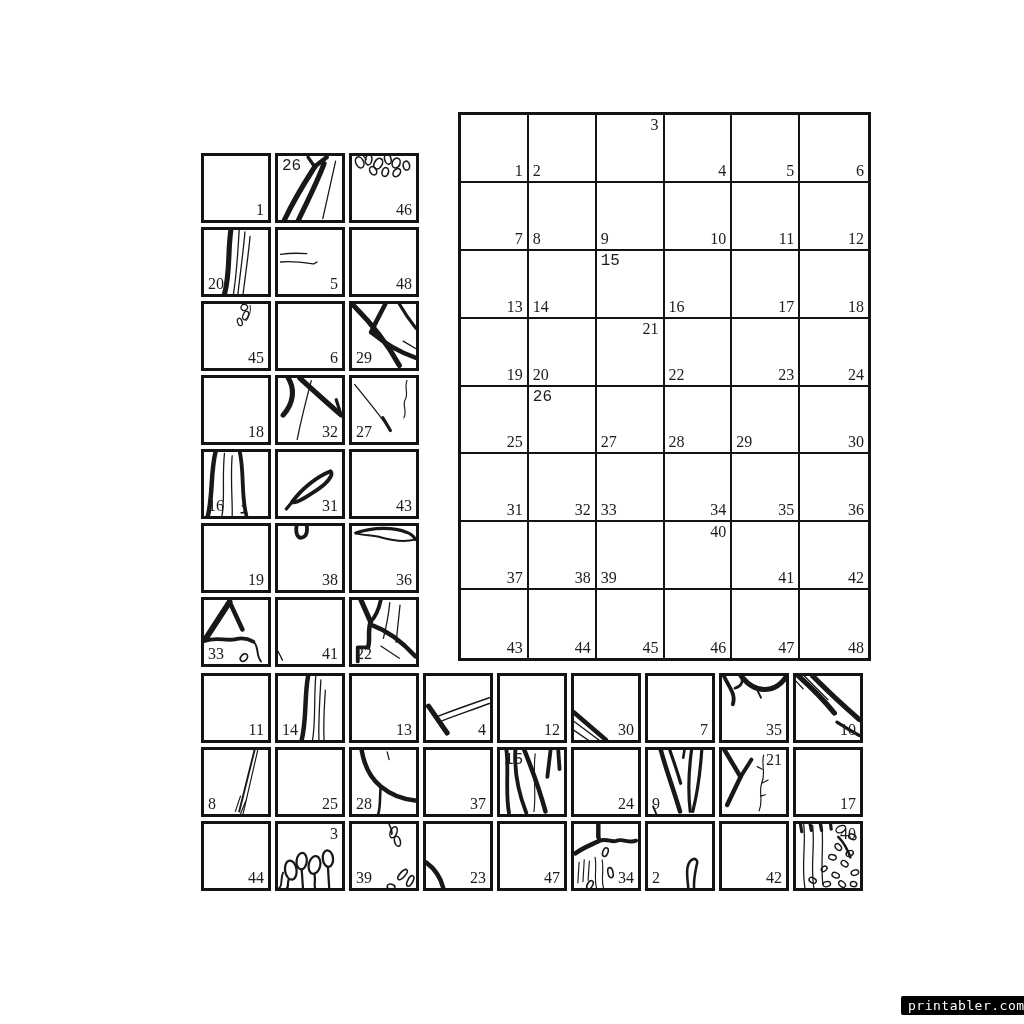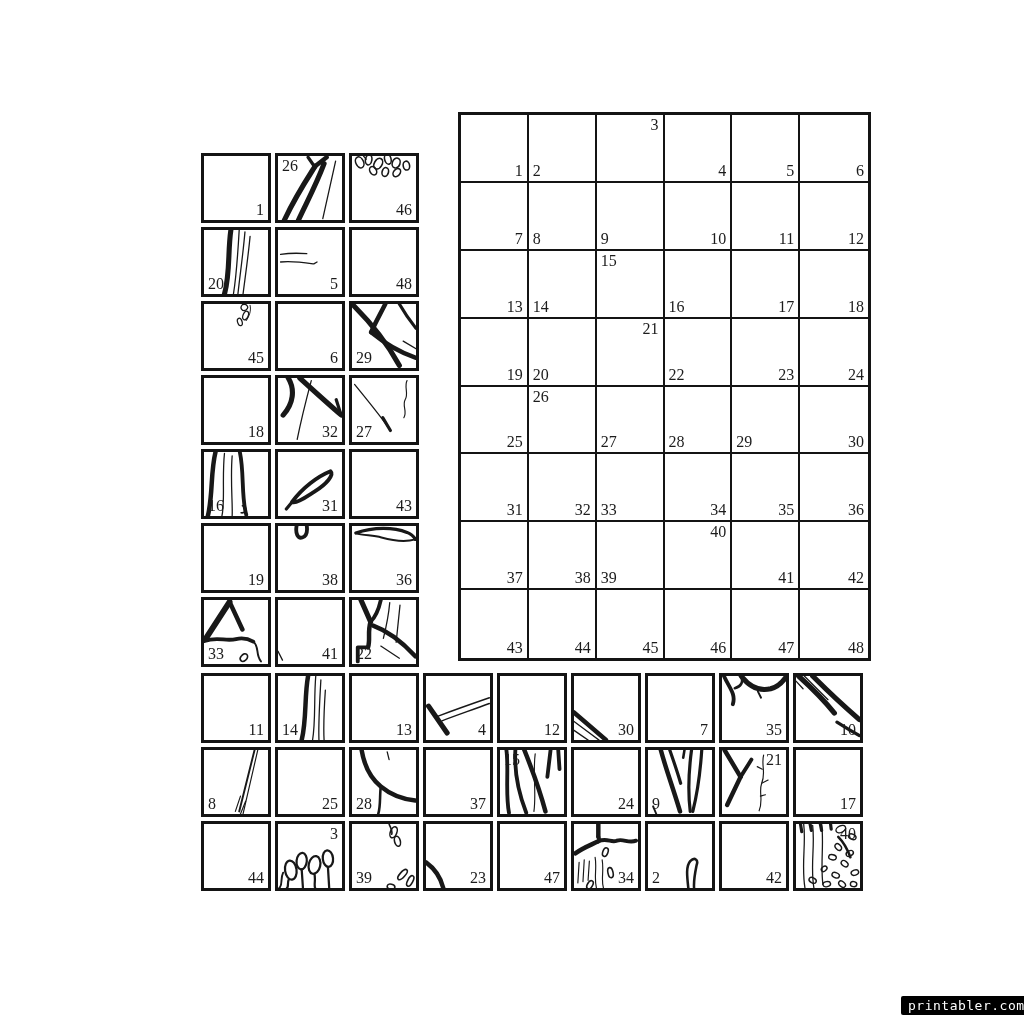--- a/index.html
+++ b/index.html
@@ -22,7 +22,7 @@
   .num{position:absolute;font-size:16px;line-height:1;color:#1c1c1c;background:transparent;}
   .num.br{right:4px;bottom:2px;}
   .num.bl{left:4px;bottom:2px;}
-  .num.tl{left:4px;top:2px;}
+  .num.tl{left:4px;top:2px;font-family:Liberation Mono, monospace;}
   .num.tr{right:4px;top:2px;}
   
   #main-grid{

